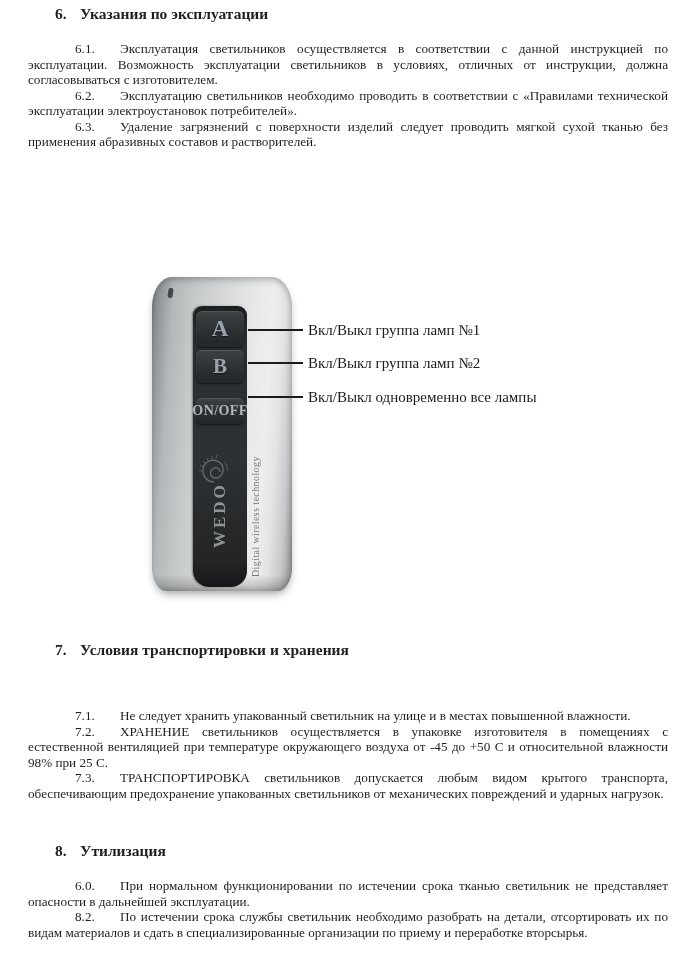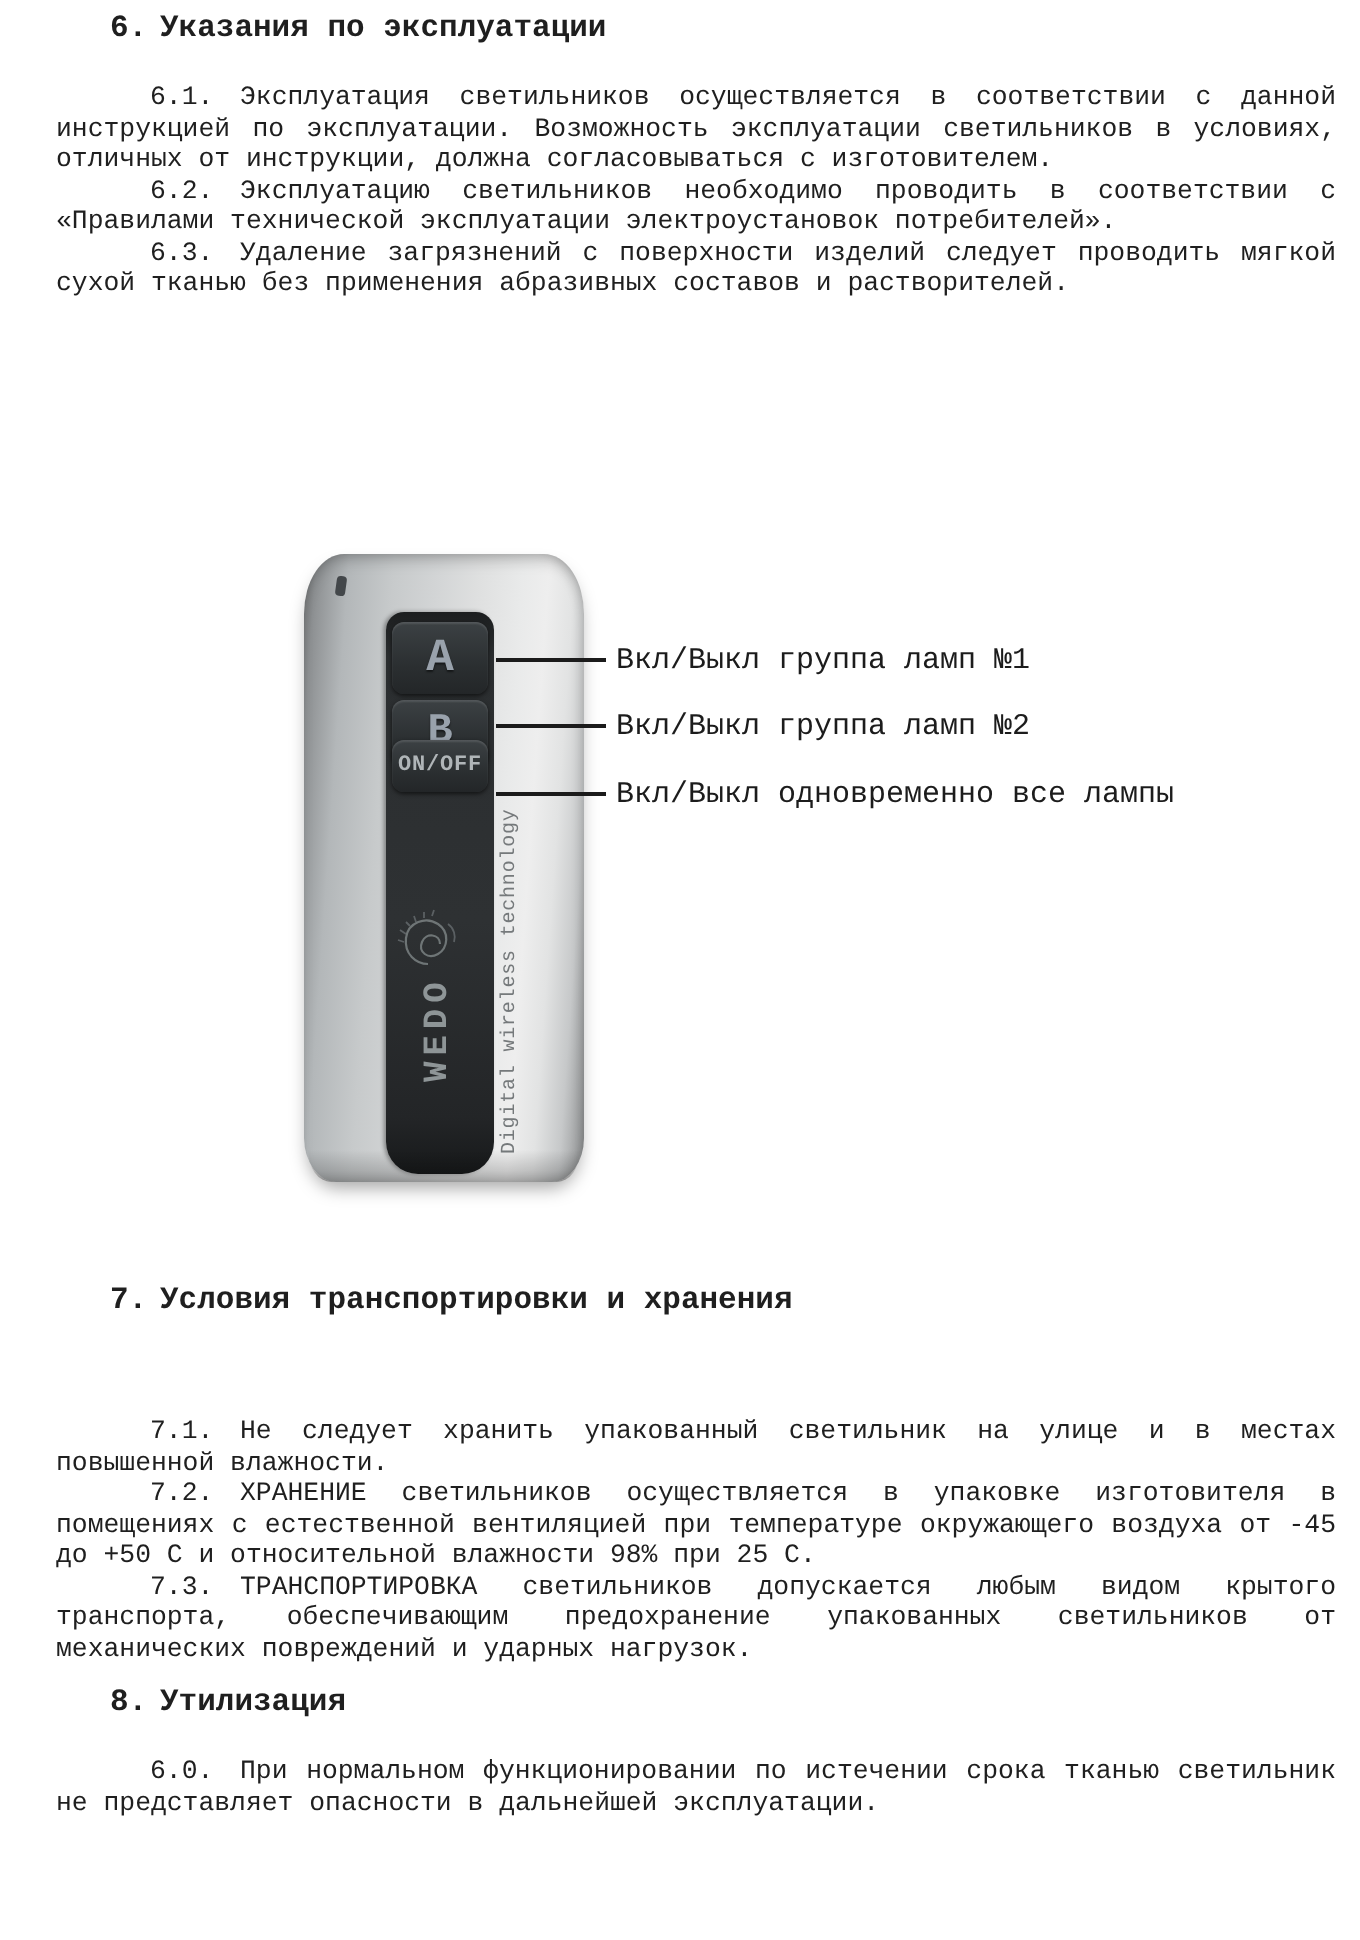--- a/index.html
+++ b/index.html
@@ -5,7 +5,7 @@
   html,body{margin:0;padding:0;background:#ffffff;}
   .page{
     position:relative;width:680px;height:970px;background:#ffffff;
-    font-family:Liberation Mono, monospace;color:#1f1f1f;overflow:hidden;
+    font-family:Liberation Serif, serif;color:#1f1f1f;overflow:hidden;
   }
   
   .heading{

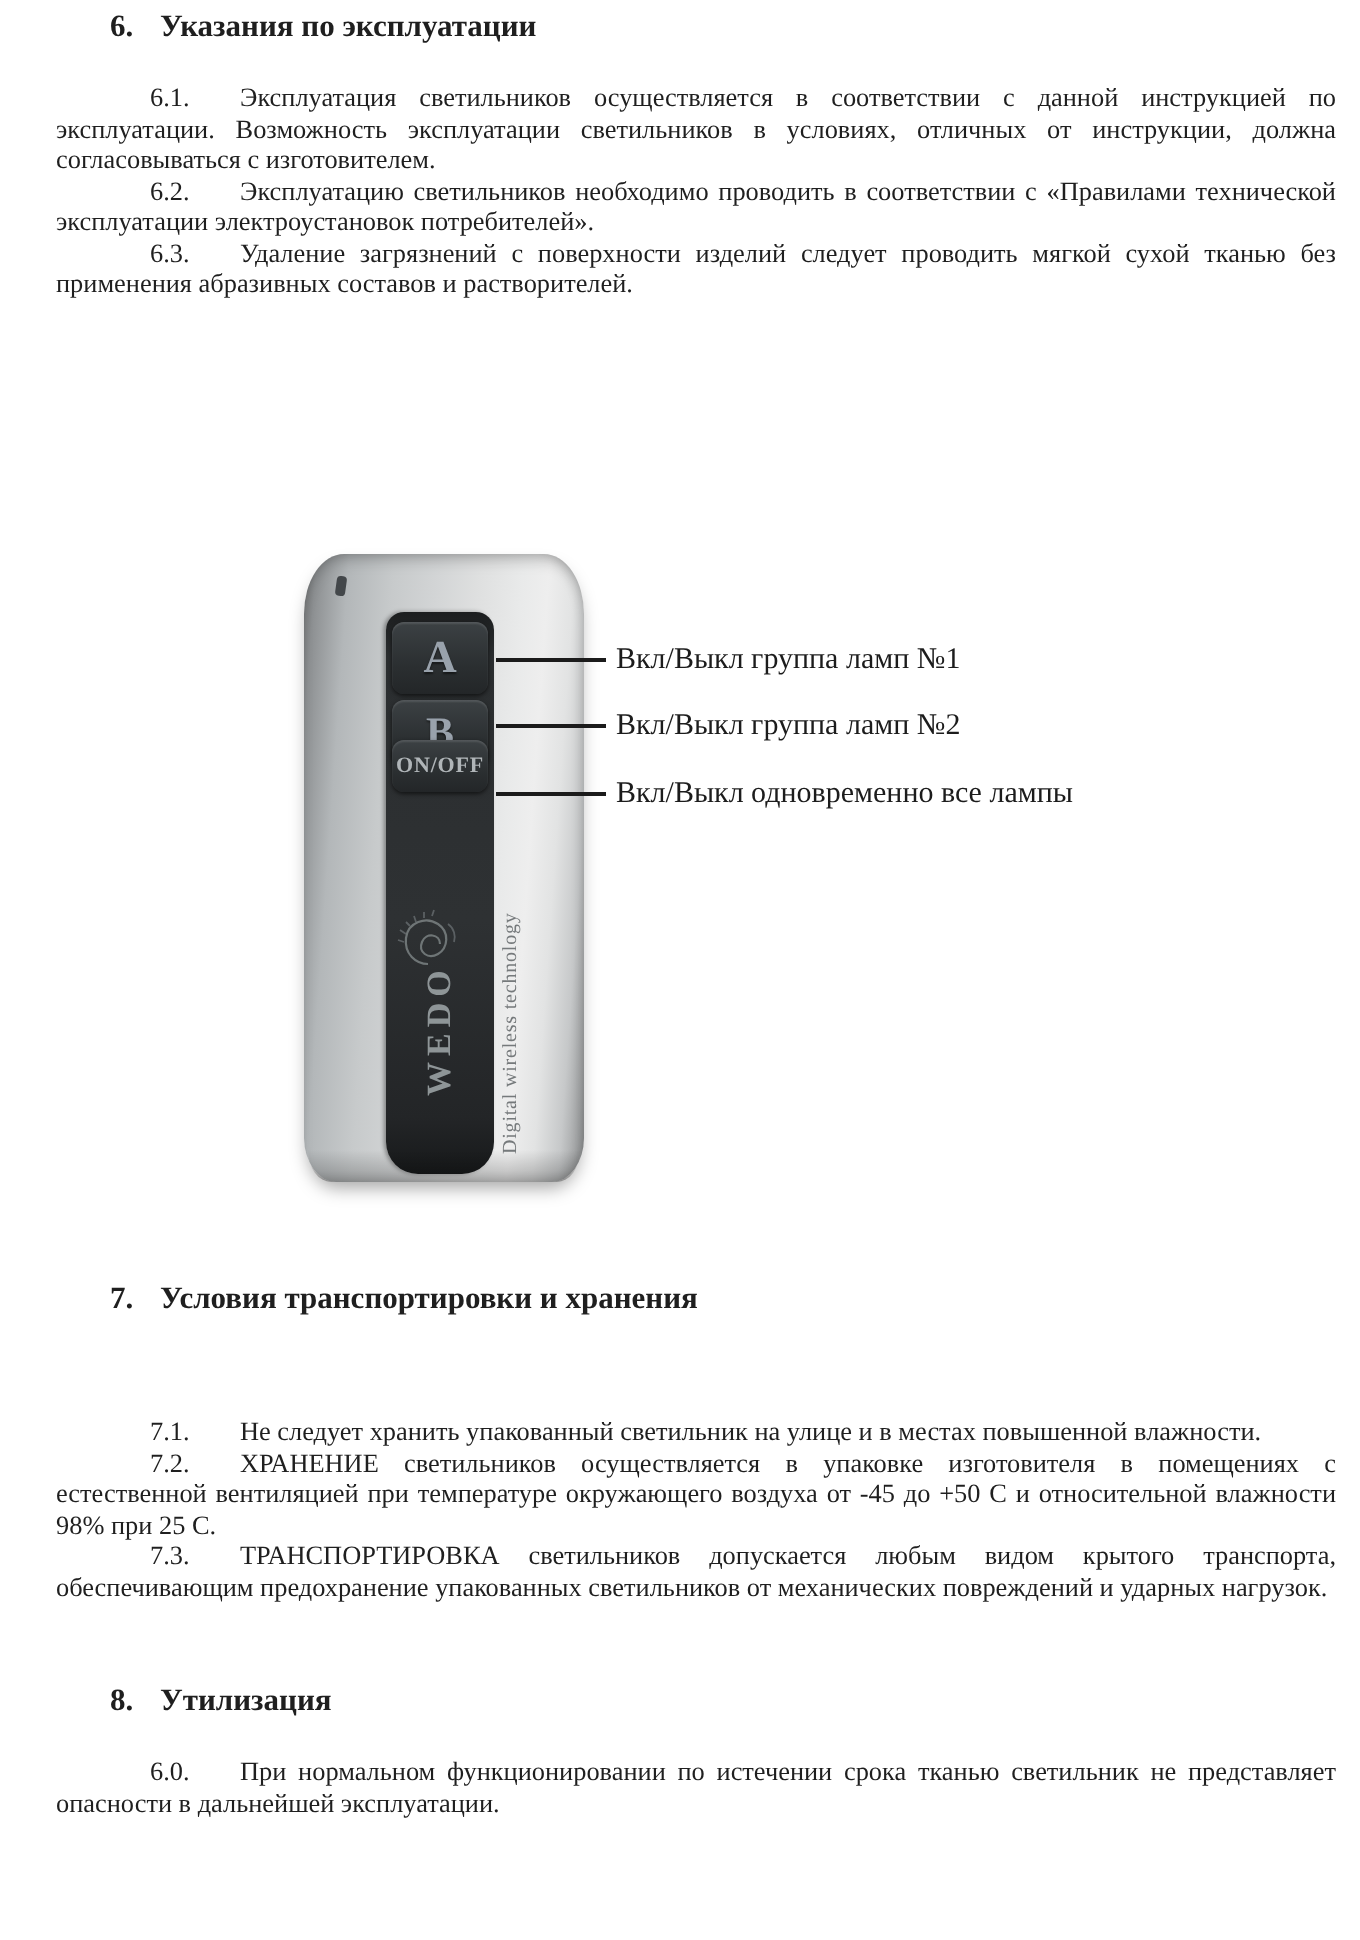--- a/index.html
+++ b/index.html
@@ -60,7 +60,7 @@
   }
   .btn-a{top:5px;height:36px;font-size:23px;font-weight:bold;color:#99a2ac;text-shadow:0 1px 1px rgba(0,0,0,.5);}
   .btn-b{top:44px;height:33px;font-size:21px;font-weight:bold;color:#99a2ac;text-shadow:0 1px 1px rgba(0,0,0,.5);}
-  .btn-onoff{top:64px;height:26px;font-size:11px;font-weight:bold;color:#b0b5b8;letter-spacing:.4px;justify-content:center;}
+  .btn-onoff{top:92px;height:26px;font-size:14px;font-weight:bold;color:#b0b5b8;letter-spacing:.4px;justify-content:center;}
   .swirl{position:absolute;left:1px;top:145px;width:42px;height:40px;}
   .wedo{
     position:absolute;left:13px;top:166px;width:28px;height:86px;

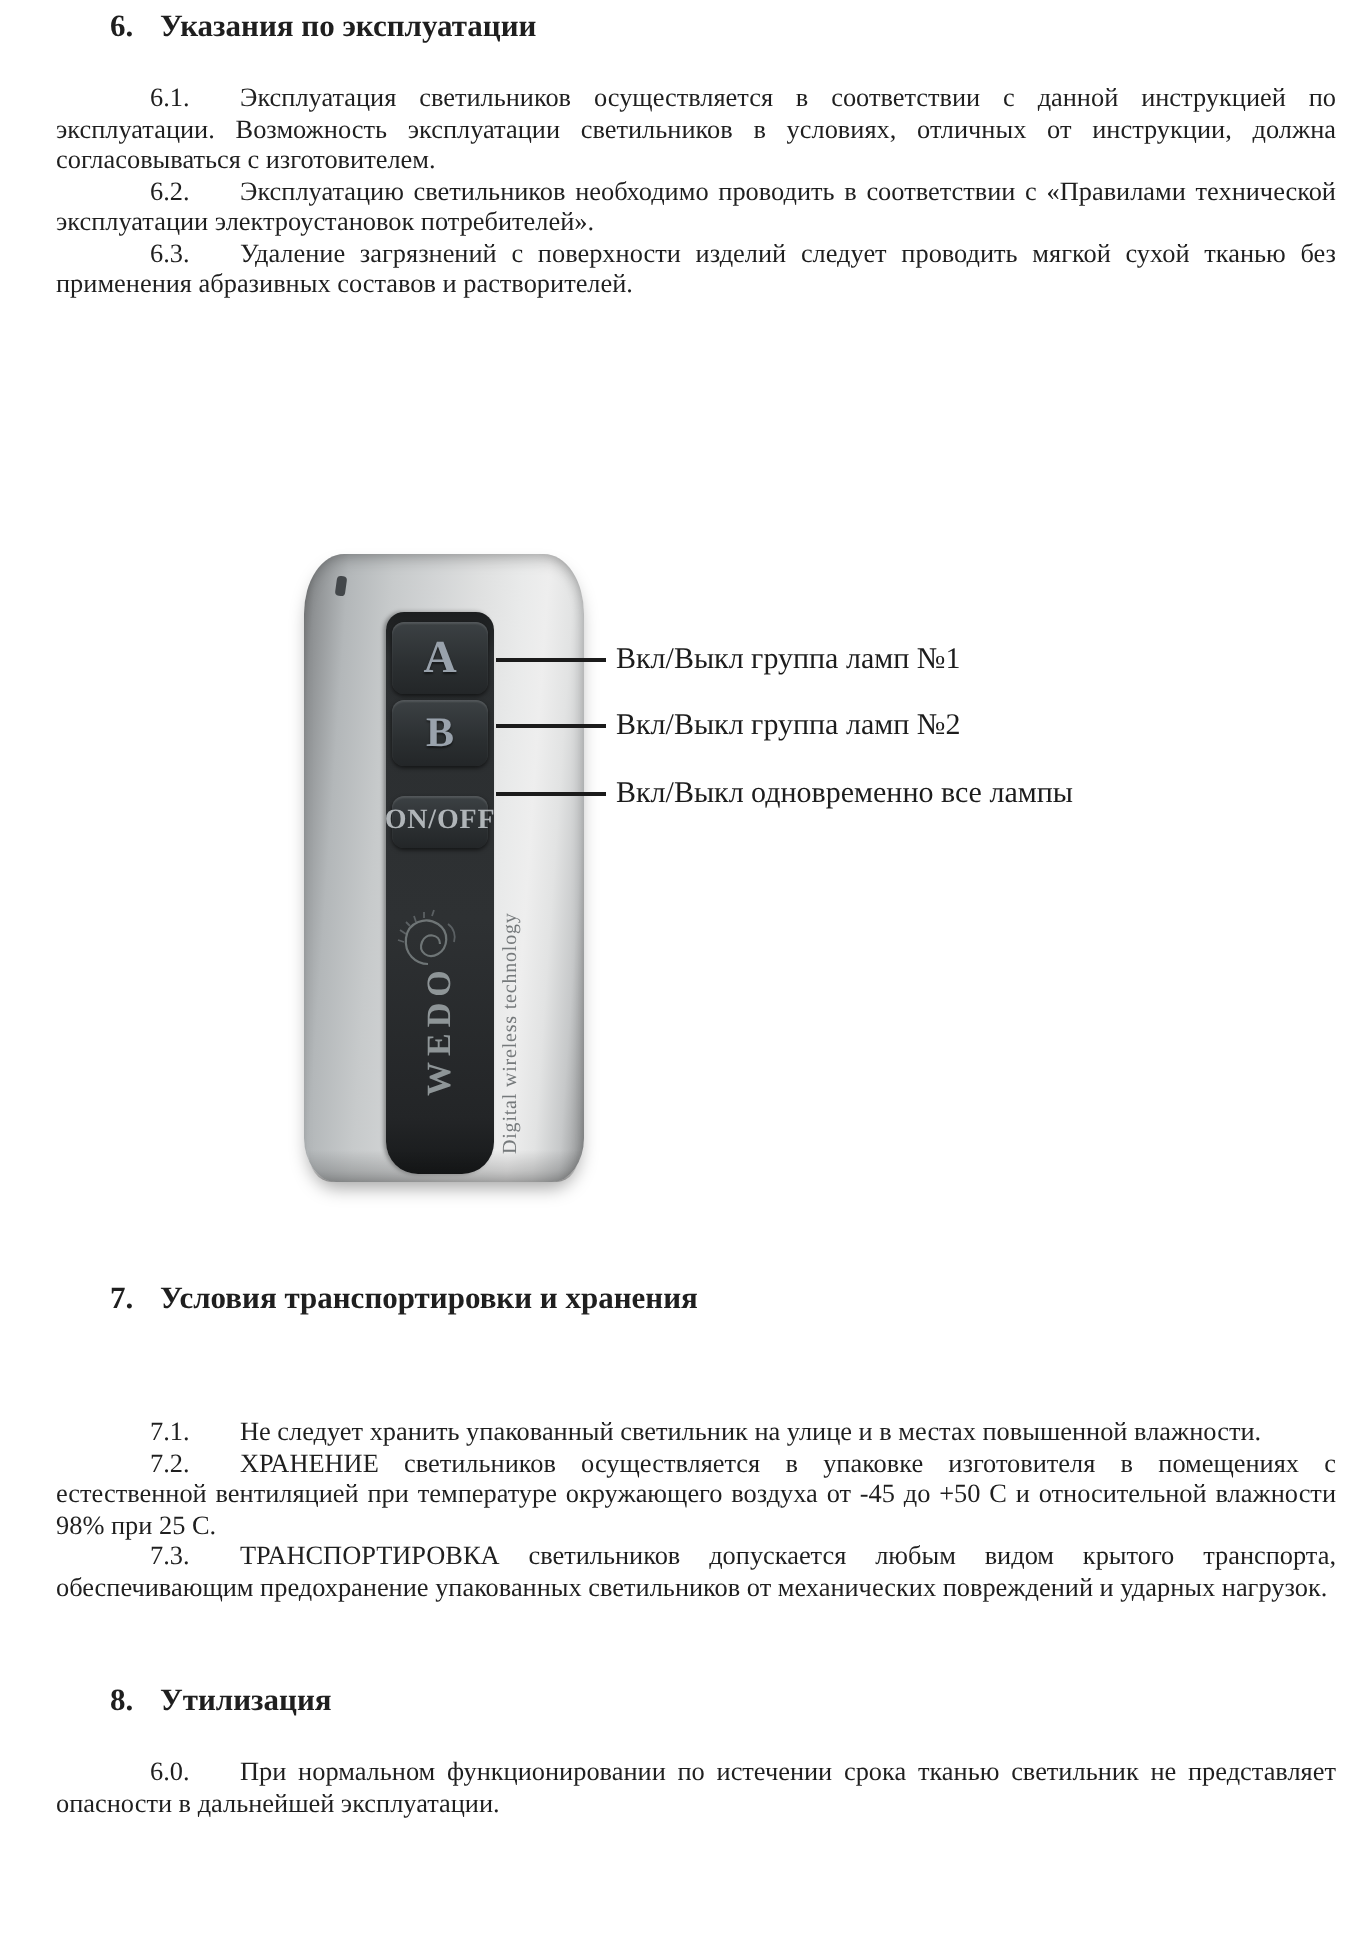--- a/index.html
+++ b/index.html
@@ -134,6 +134,7 @@
 
   <div class="textblock" style="top:878px">
     <p class="para"><span class="pnum">6.0.</span><span>При нормальном функционировании по истечении срока тканью светильник не представляет опасности в дальнейшей эксплуатации.</span></p>
+    <p class="para"><span class="pnum">8.2.</span><span>По истечении срока службы светильник необходимо разобрать на детали, отсортировать их по видам материалов и сдать в специализированные организации по приему и переработке вторсырья.</span></p>
   </div>
 
 </div>

